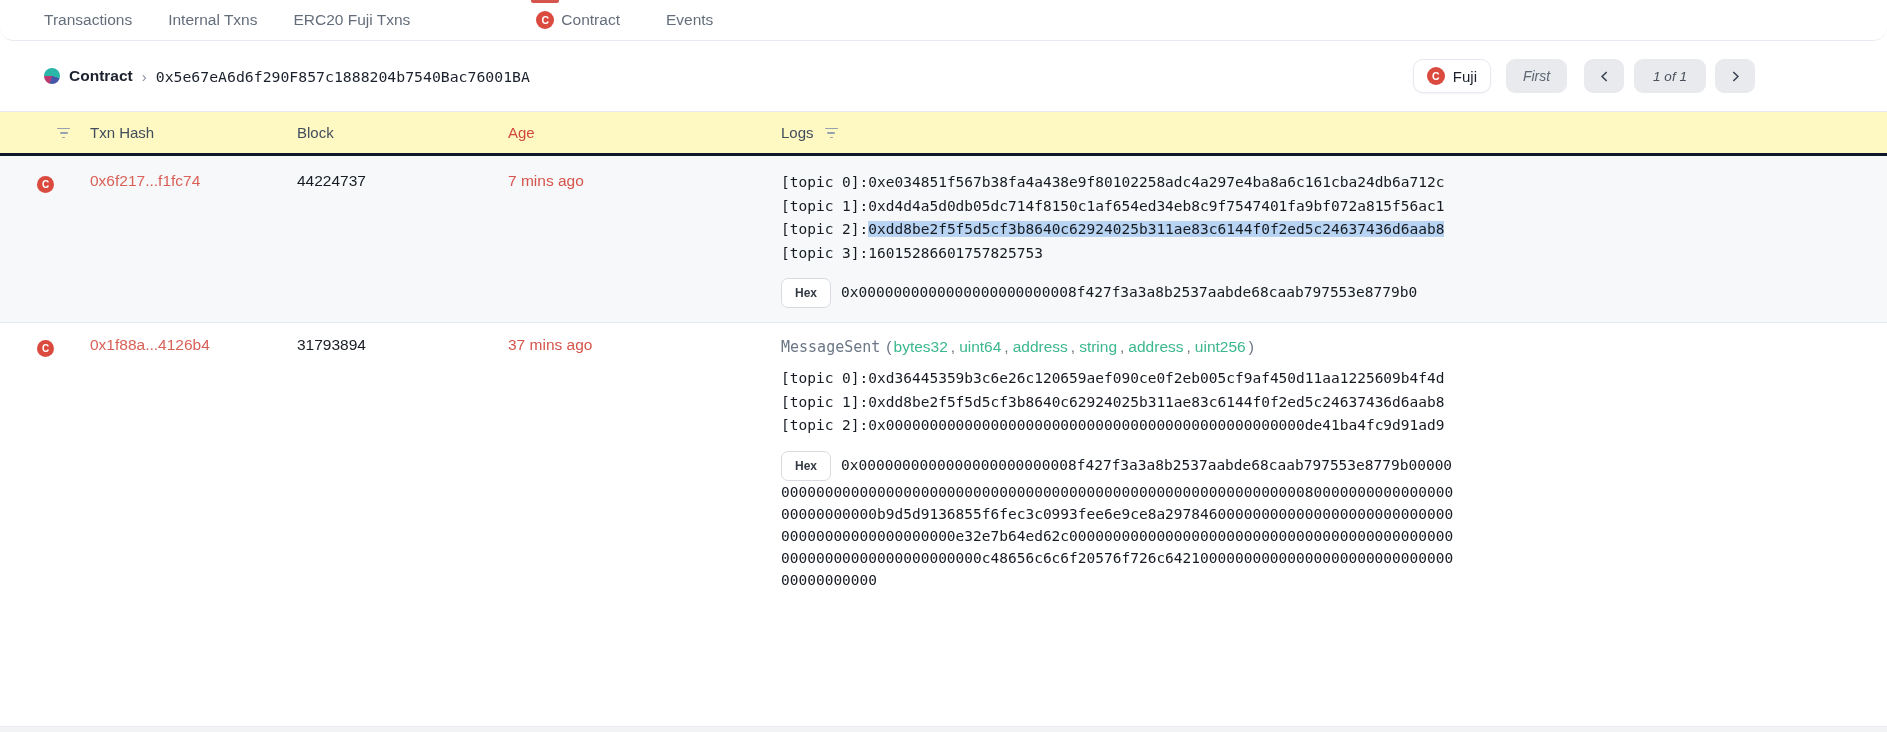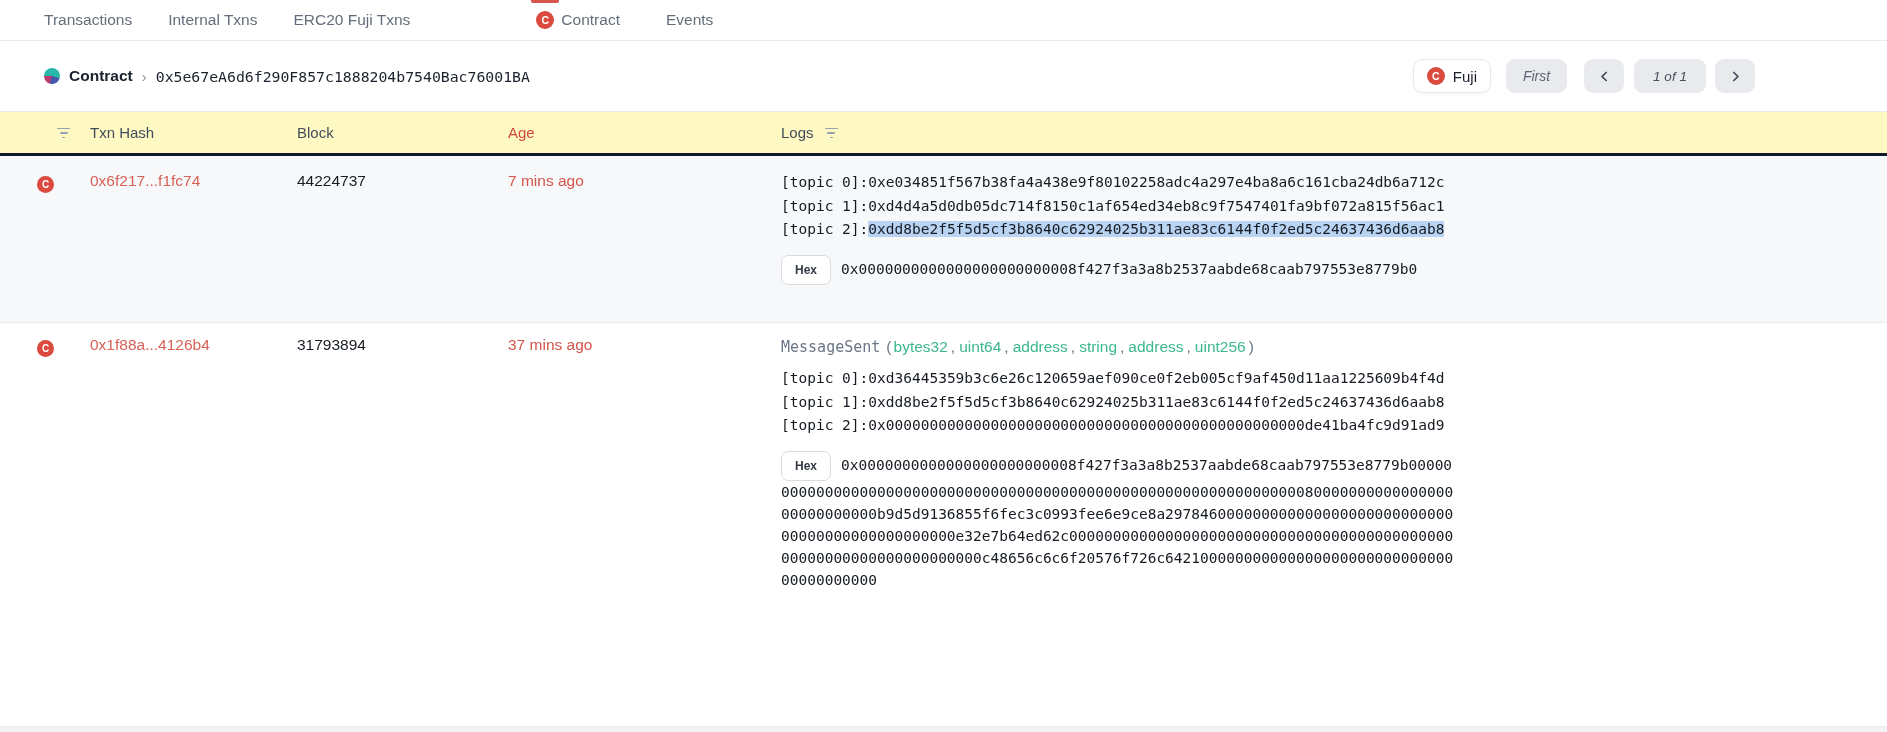--- a/index.html
+++ b/index.html
@@ -9,7 +9,7 @@
 
   
   .topnav { position:relative; height:41px; display:flex; align-items:center;
-            padding-left:44px; border-bottom:1px solid #e8ebf2; background:#fff; }
+            padding-left:44px; border-bottom:1px solid #e8ebf2; background:#fff;border-radius:14px; }
   .topnav .tab { display:flex; align-items:center; gap:7px; font-size:15.5px;
                  color:#646e7b; cursor:pointer; margin-right:36px; white-space:nowrap; }
   .tab-contract { margin-left:90px; }

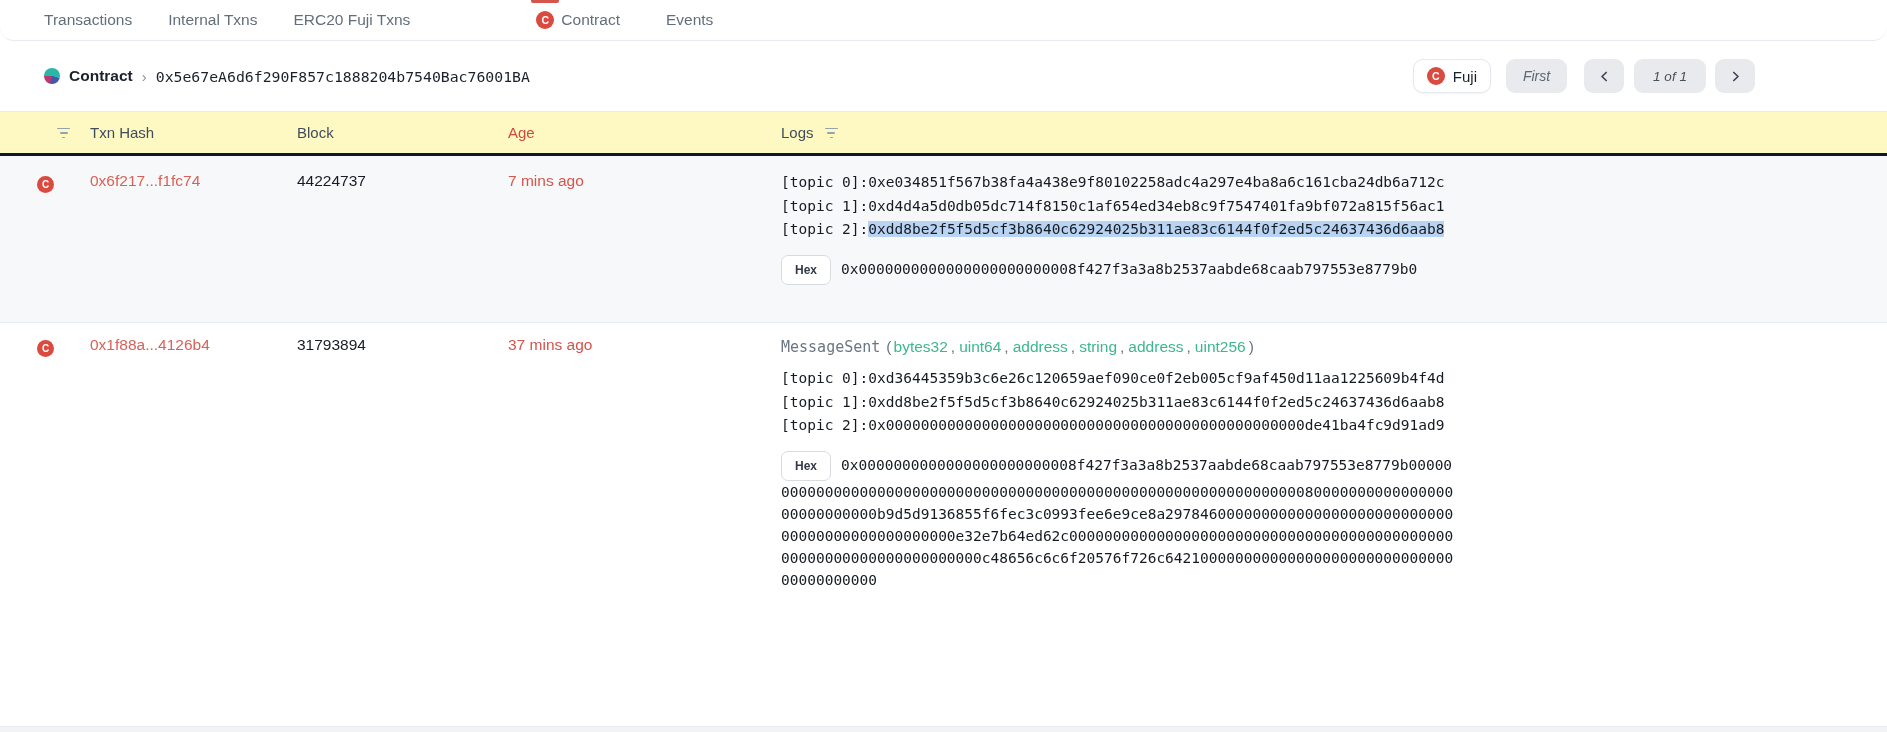--- a/index.html
+++ b/index.html
@@ -167,6 +167,7 @@
     <div class="topic-line mono"><span>[topic 0]:</span><span>0xe034851f567b38fa4a438e9f80102258adc4a297e4ba8a6c161cba24db6a712c</span></div>
     <div class="topic-line mono"><span>[topic 1]:</span><span>0xd4d4a5d0db05dc714f8150c1af654ed34eb8c9f7547401fa9bf072a815f56ac1</span></div>
     <div class="topic-line mono"><span>[topic 2]:</span><span class="hl">0xdd8be2f5f5d5cf3b8640c62924025b311ae83c6144f0f2ed5c24637436d6aab8</span></div>
+    <div class="topic-line mono"><span>[topic 3]:</span><span>16015286601757825753</span></div>
     <div class="hex-block mono"><button class="hex-btn">Hex</button><span class="hex-data">0x0000000000000000000000008f427f3a3a8b2537aabde68caab797553e8779b0</span></div>
   </div>
 </div>

